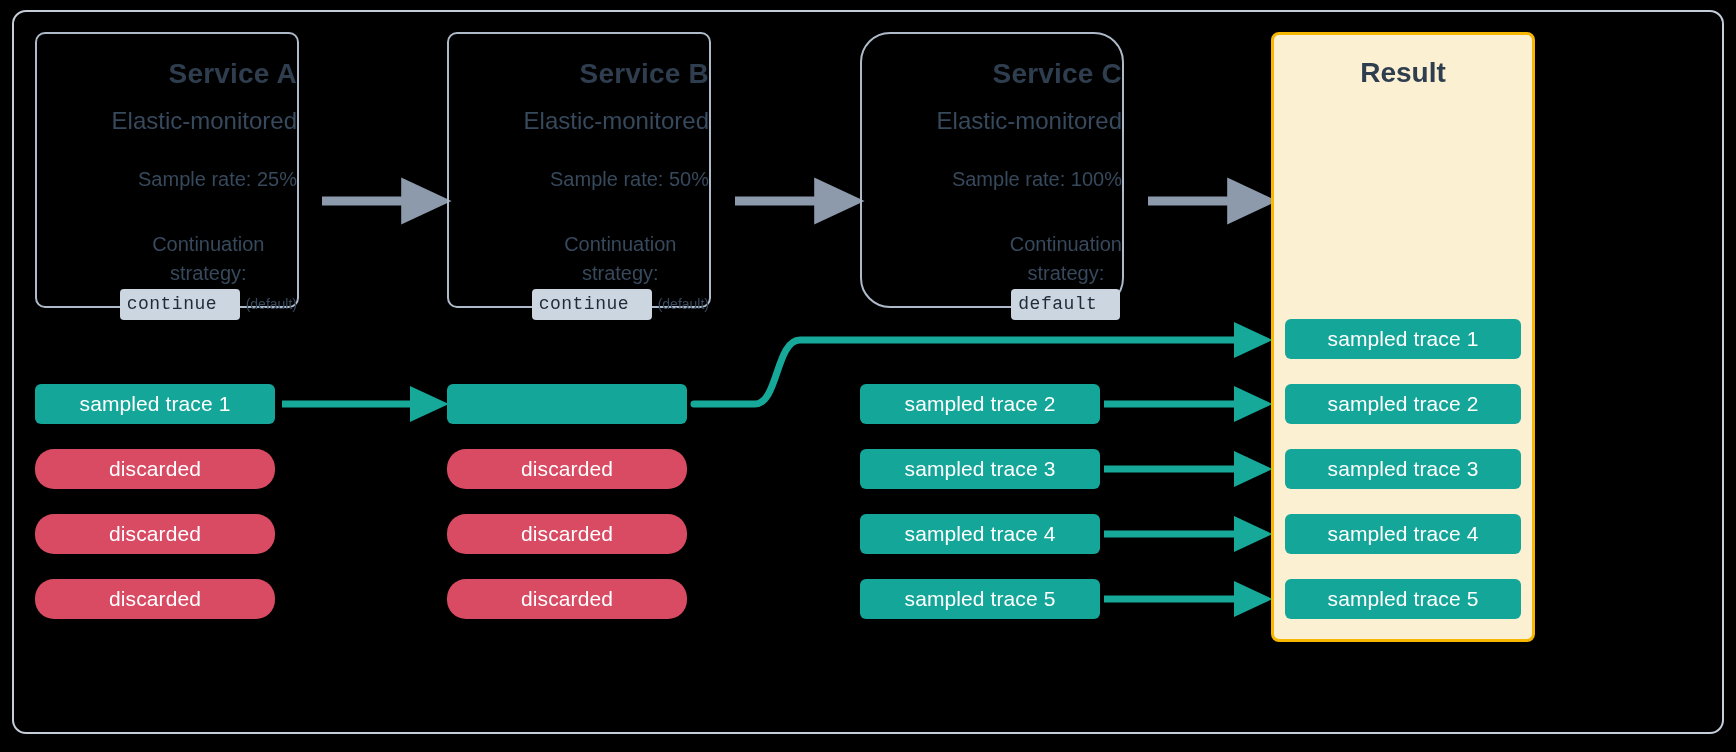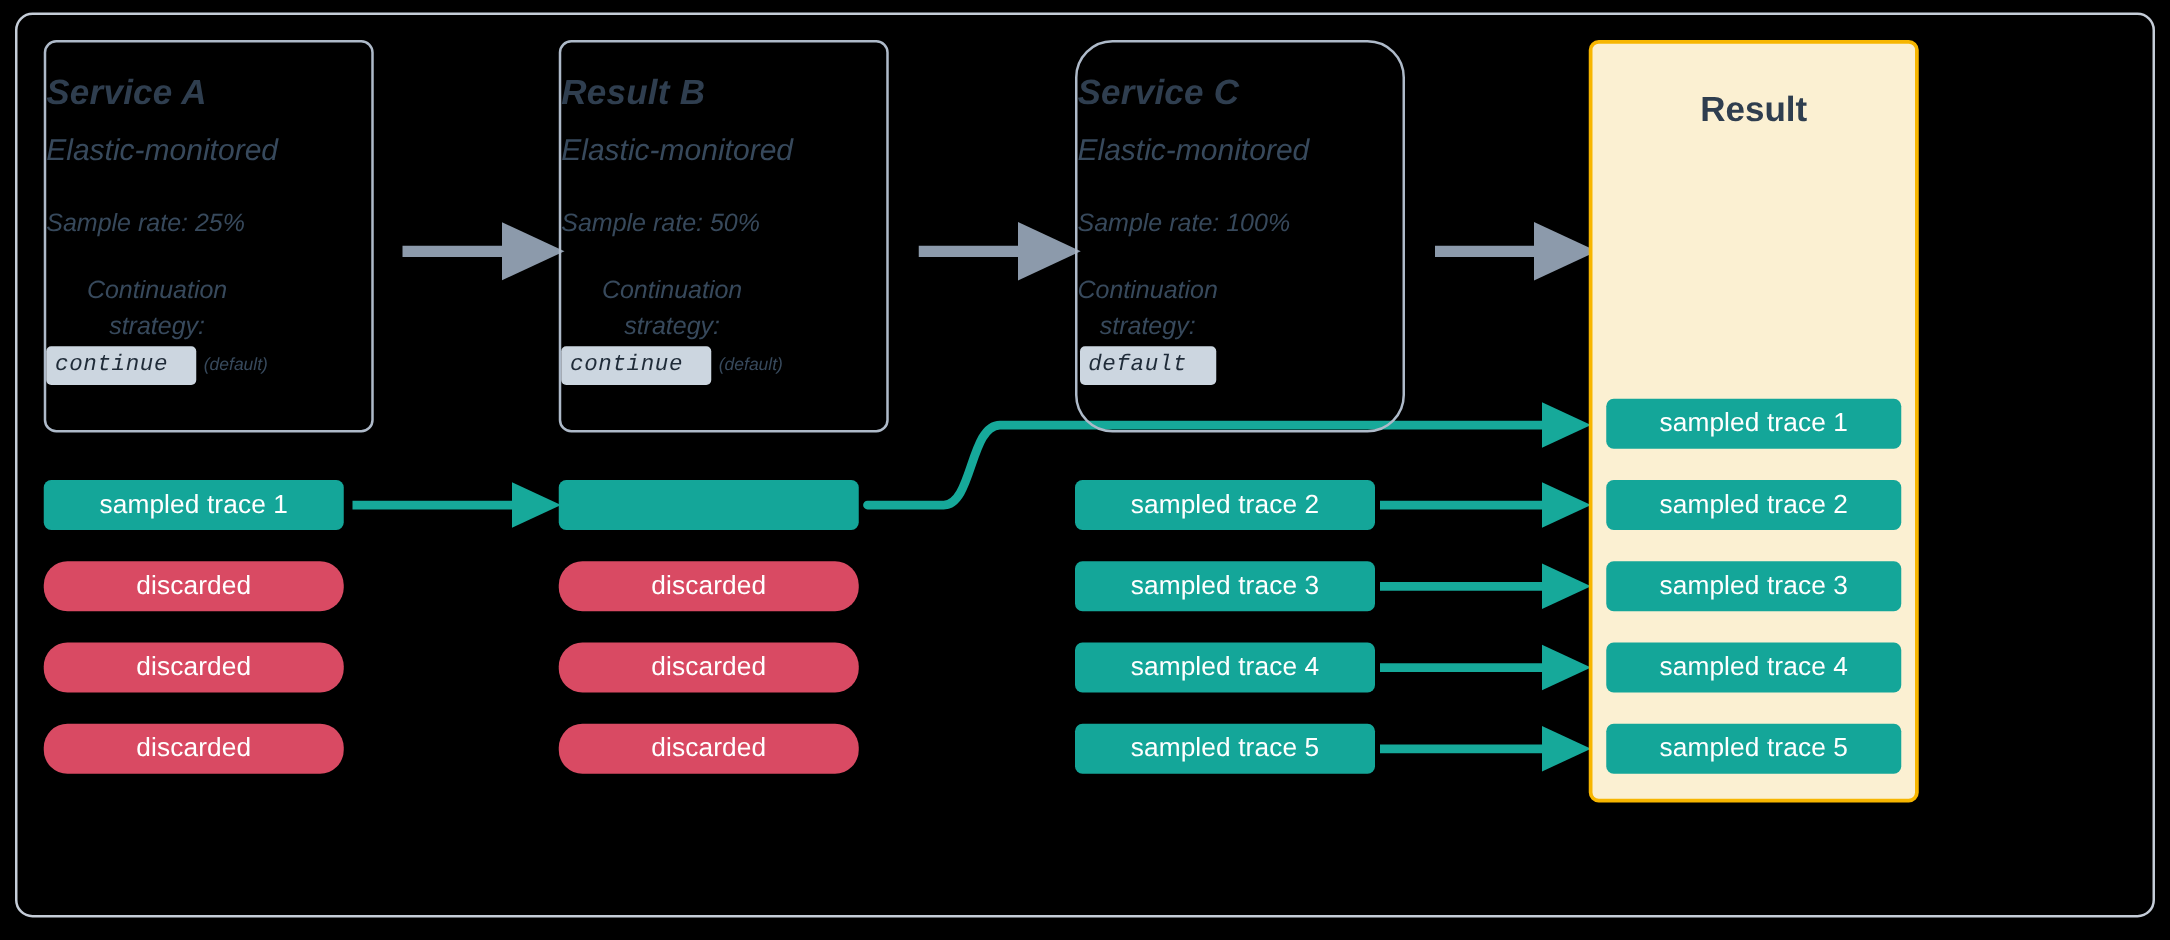--- a/index.html
+++ b/index.html
@@ -38,16 +38,15 @@
     position: absolute;
     box-sizing: border-box;
     width: 264px;
-    height: 314px;
+    height: 276px;
     top: 32px;
     border: 2px solid #aebac9;
     border-radius: 10px;
     background: transparent;
     display: flex;
     flex-direction: column;
-    align-items: flex-start;
+    align-items: flex-end;
     padding-top: 22px;
-    font-style: italic;
   }
   .service-card.c1 { left: 35px; }
   .service-card.c2 { left: 447px; }

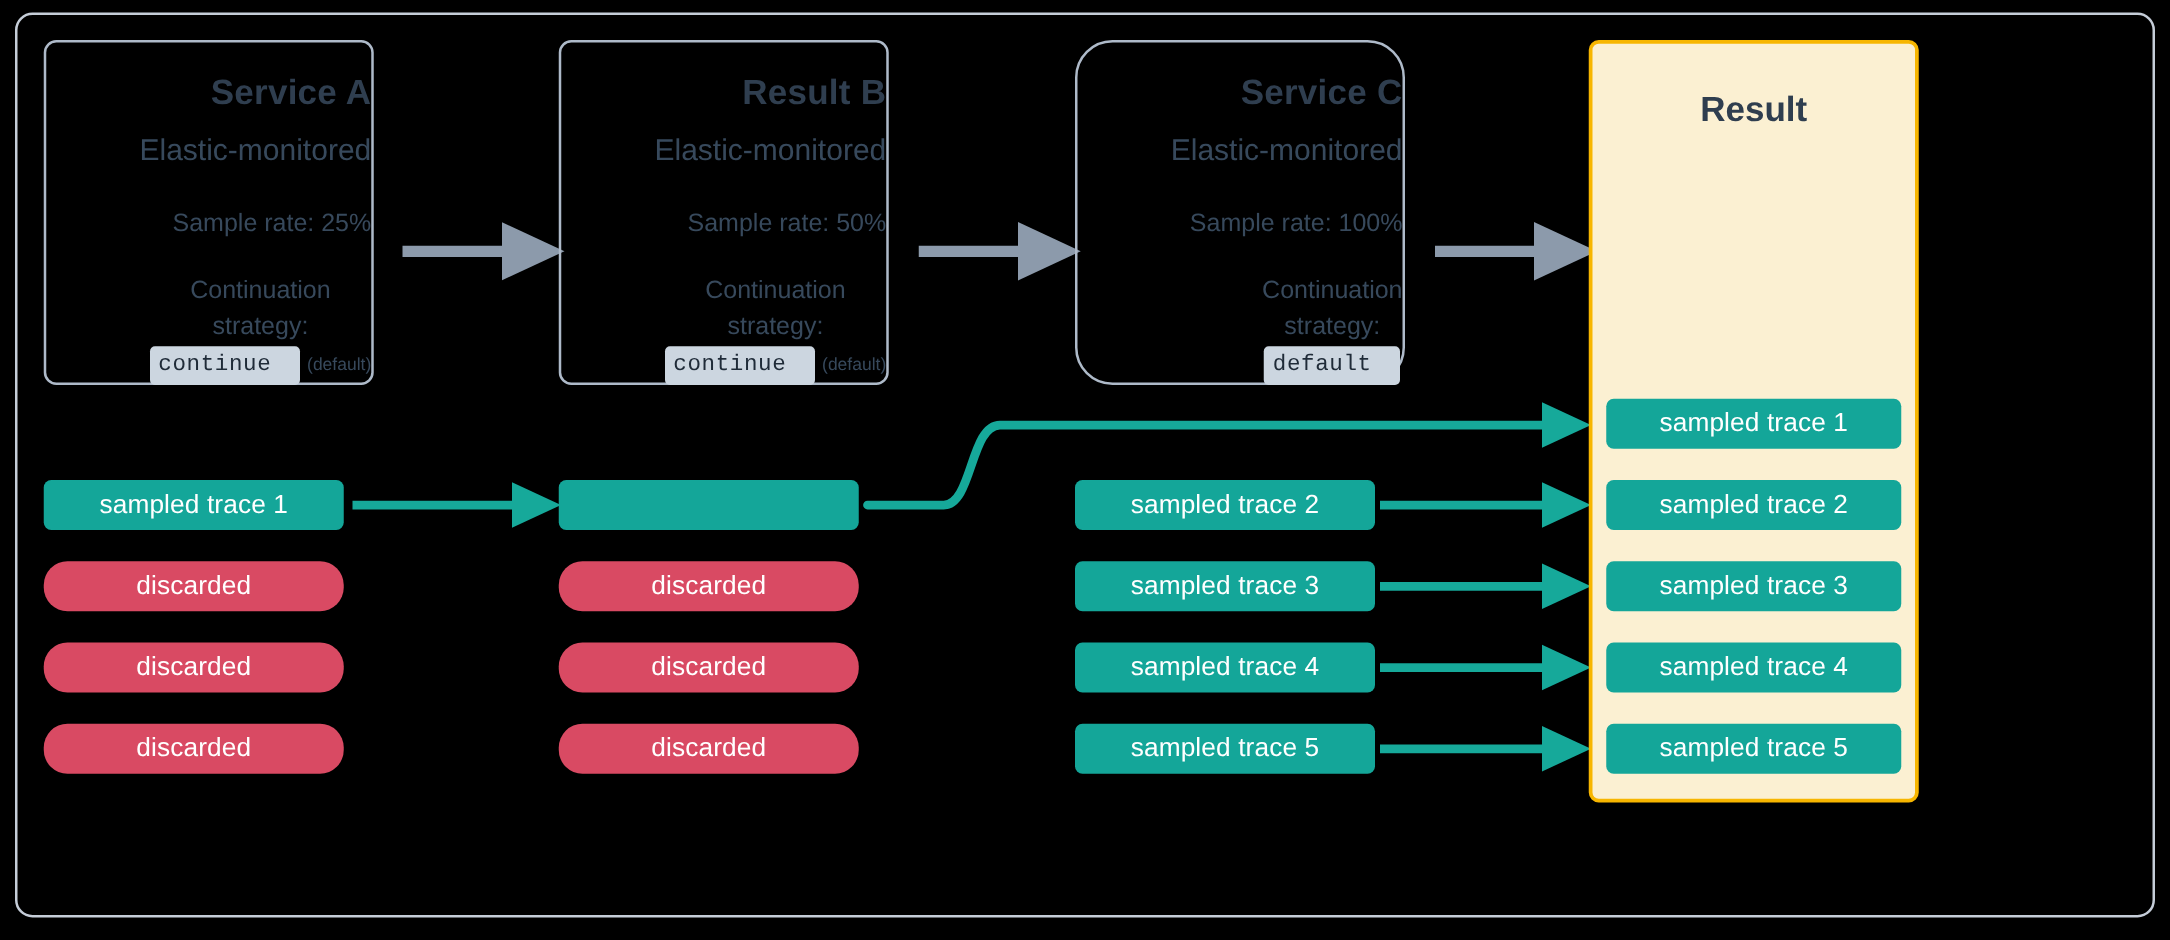--- a/index.html
+++ b/index.html
@@ -200,7 +200,7 @@
   </div>
 
   <div class="service-card c2">
-    <div class="svc-title">Result B</div>
+    <div class="svc-title">Service B</div>
     <div class="svc-sub">Elastic-monitored</div>
     <div class="svc-rate">Sample rate: 50%</div>
     <div class="svc-strategy">

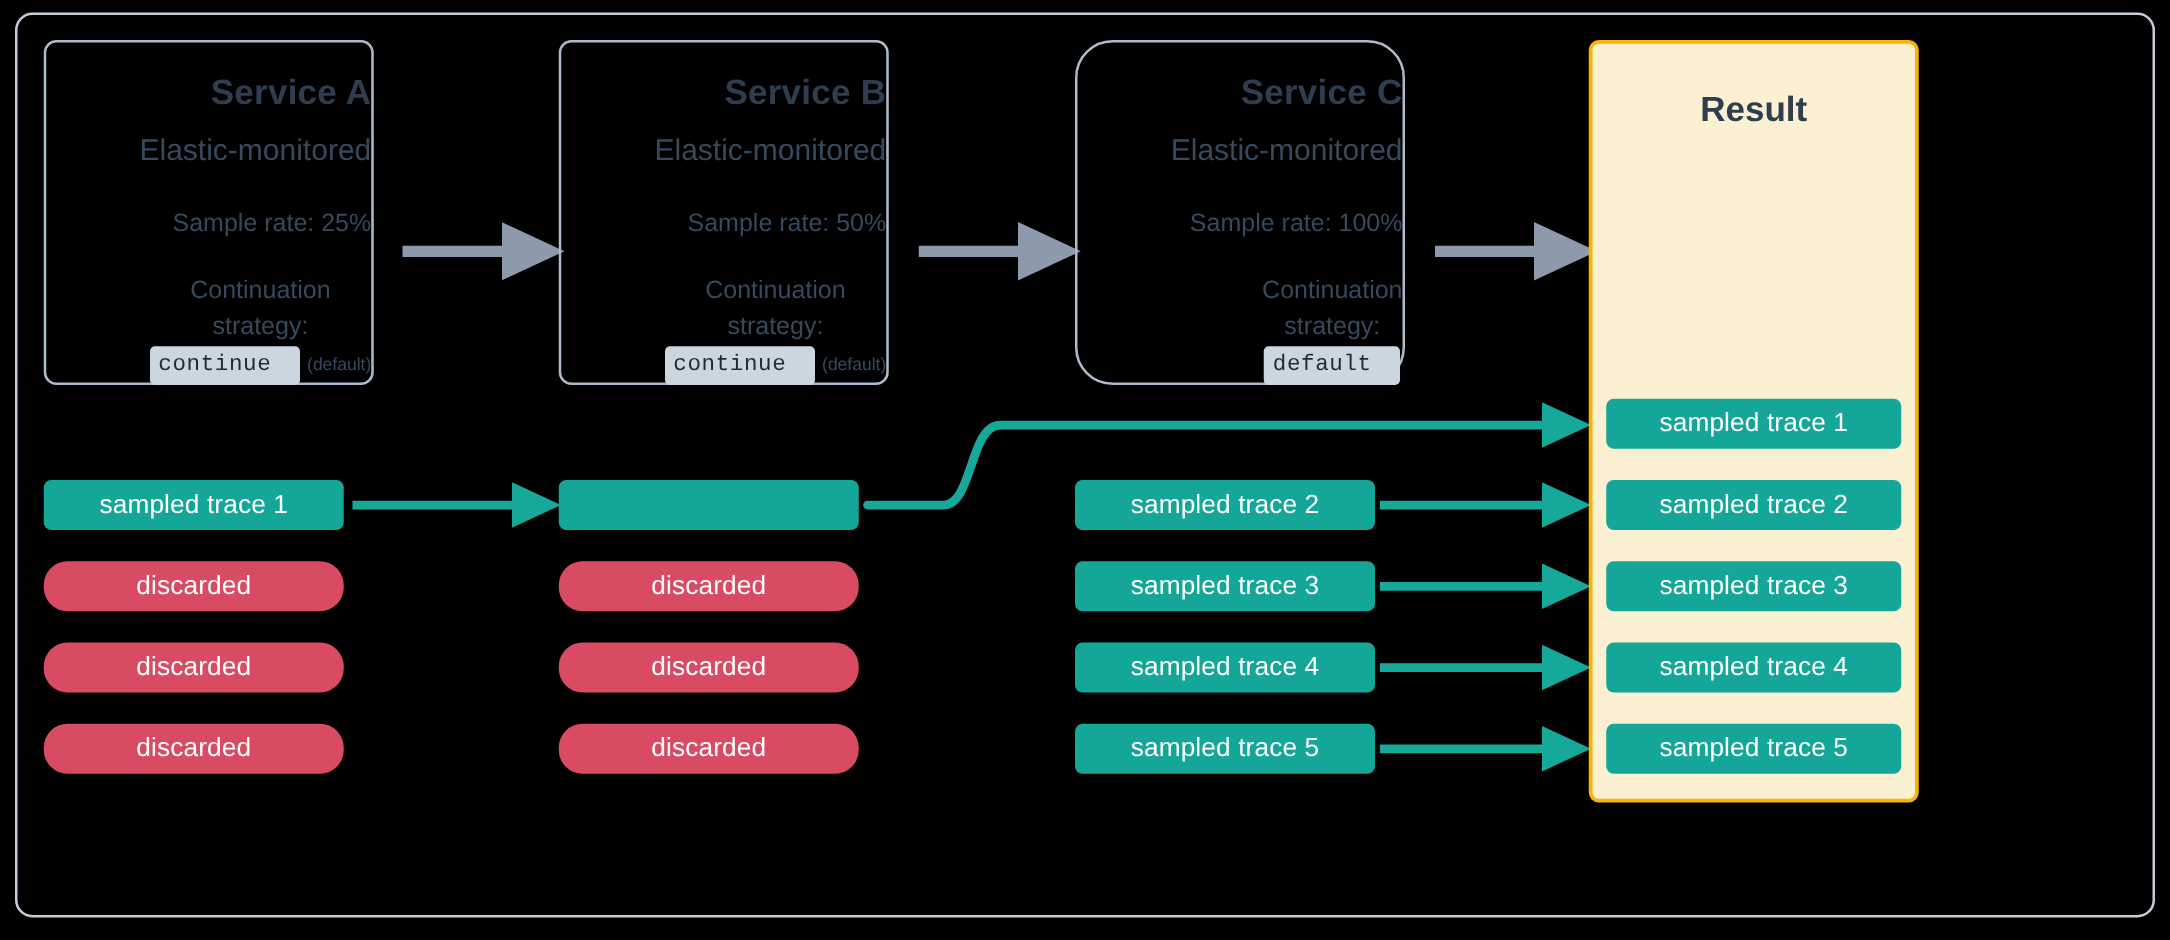--- a/index.html
+++ b/index.html
@@ -115,7 +115,7 @@
     font-size: 28px;
     font-weight: bold;
     color: #2f3e4f;
-    margin-top: 37px;
+    margin-top: 22px;
   }
 
   

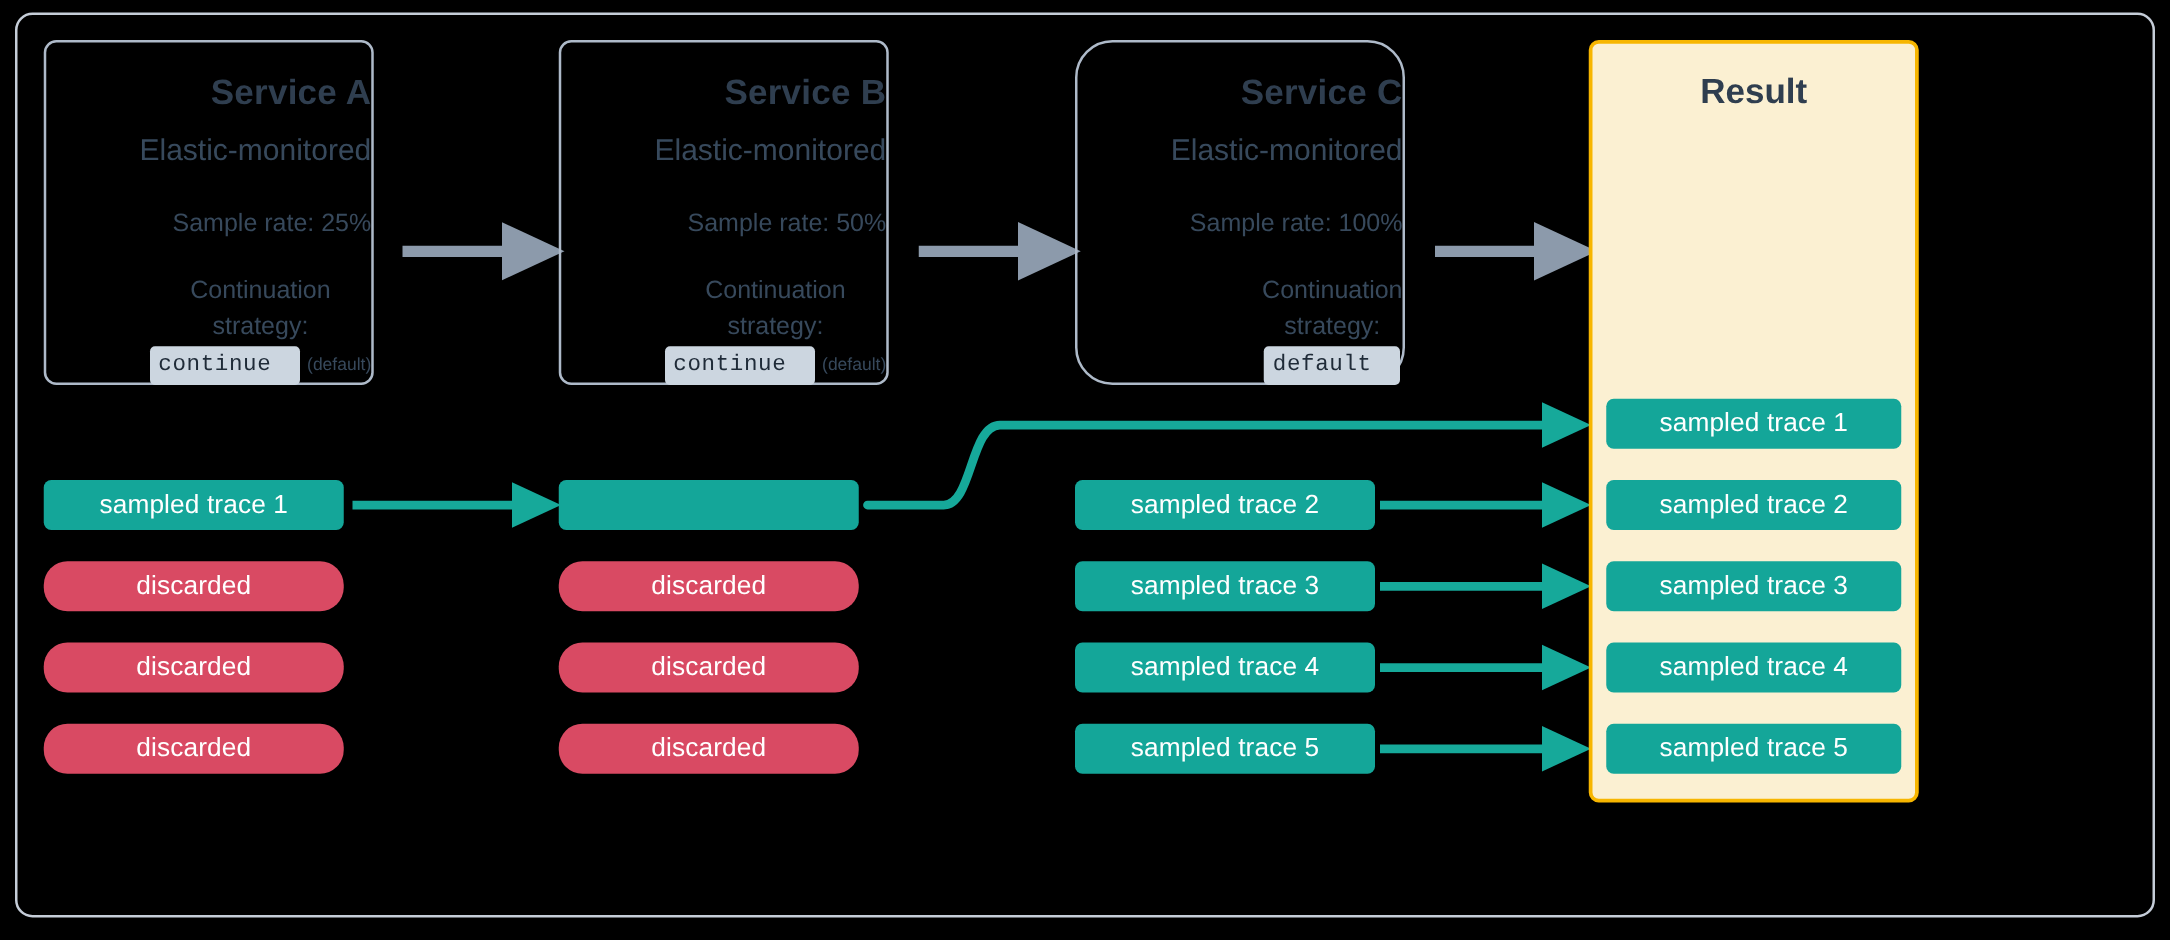--- a/index.html
+++ b/index.html
@@ -70,7 +70,7 @@
     font-size: 20px;
     color: #37495c;
     line-height: 1.3;
-    margin-bottom: 26px;
+    margin-bottom: 38px;
   }
   .svc-strategy {
     font-size: 20px;

